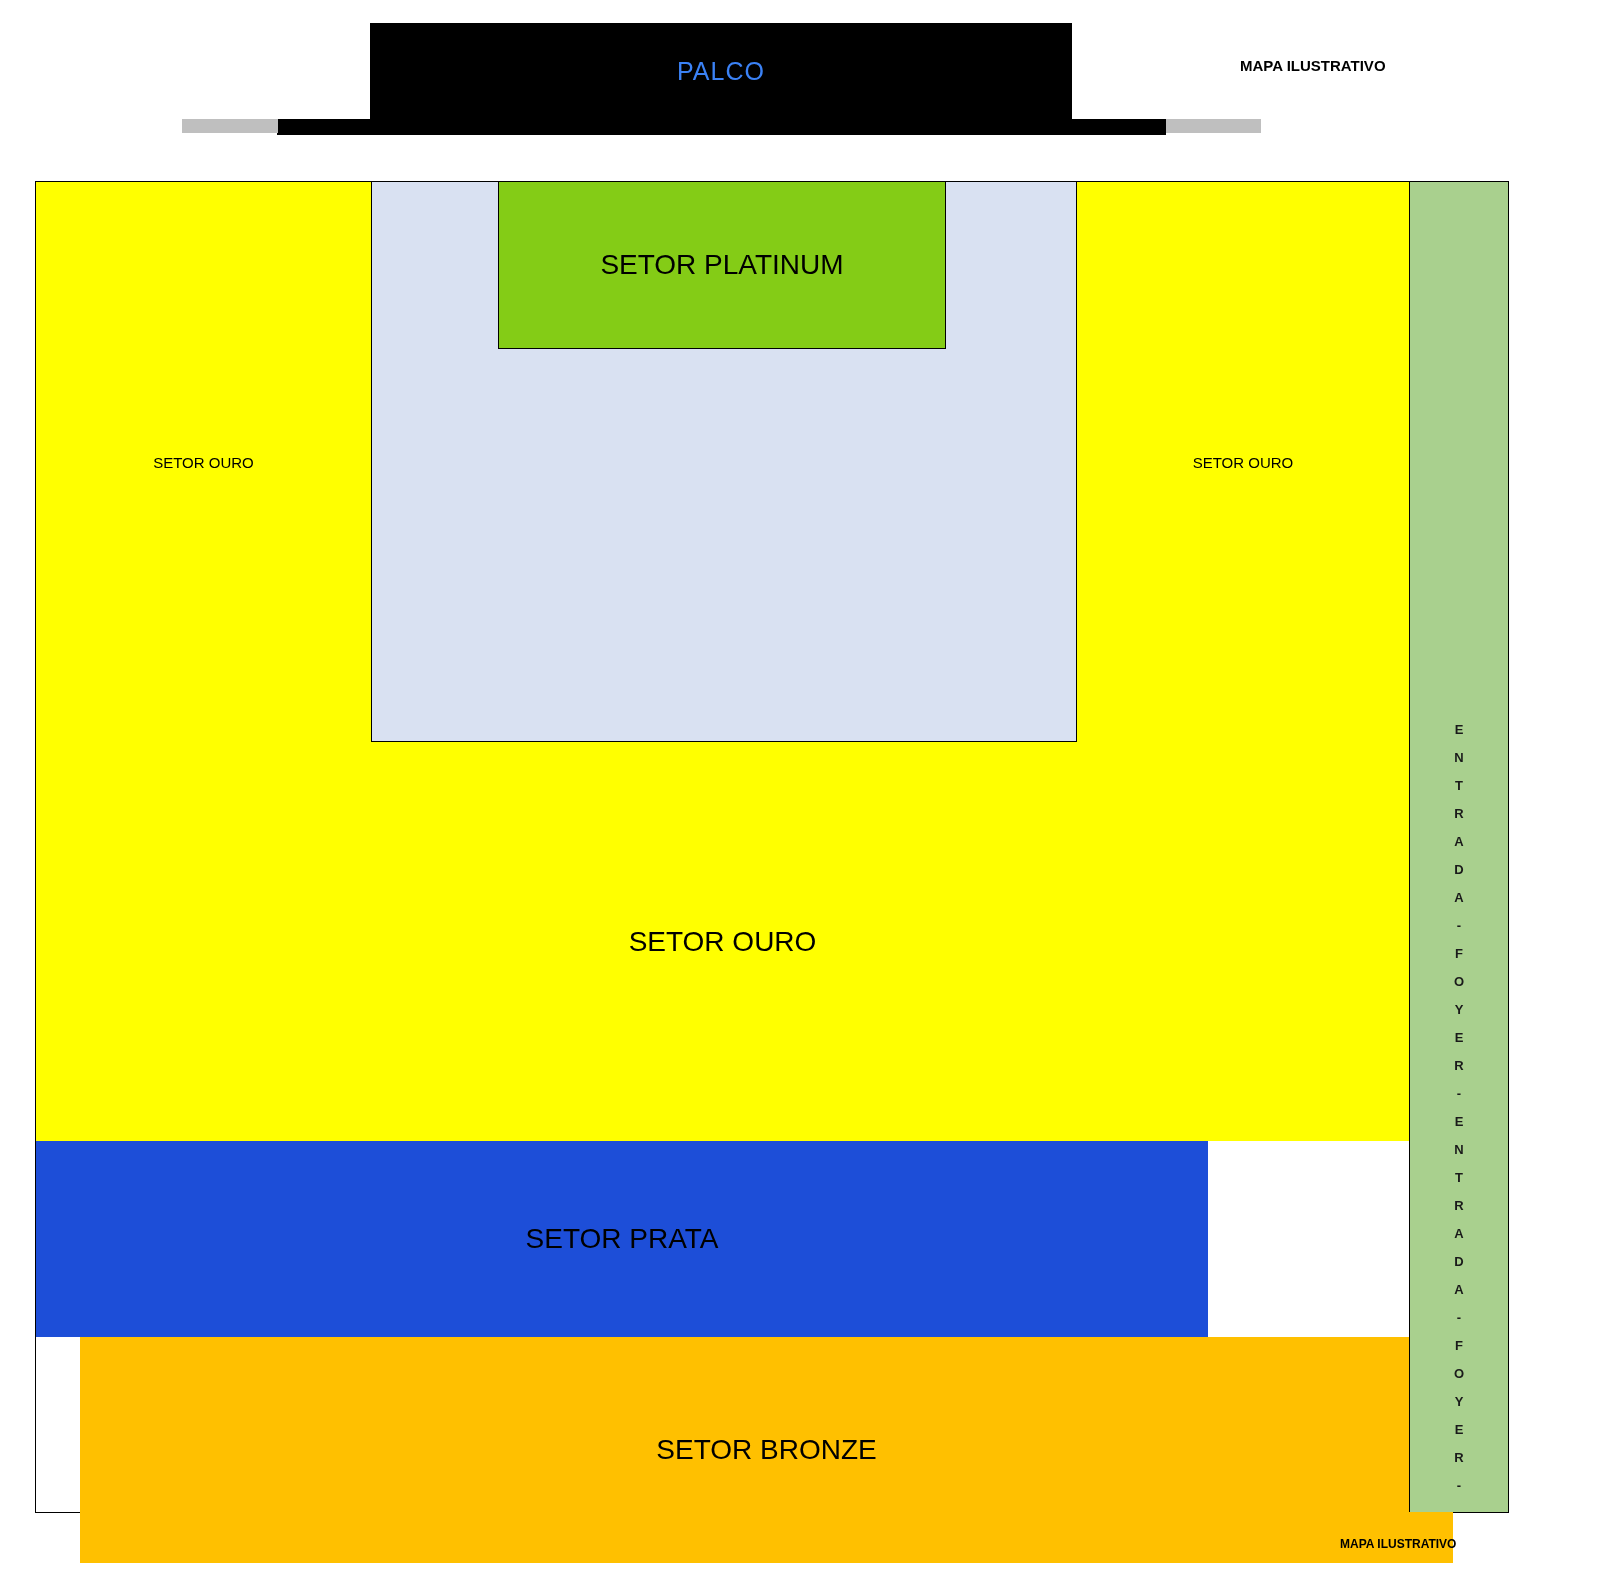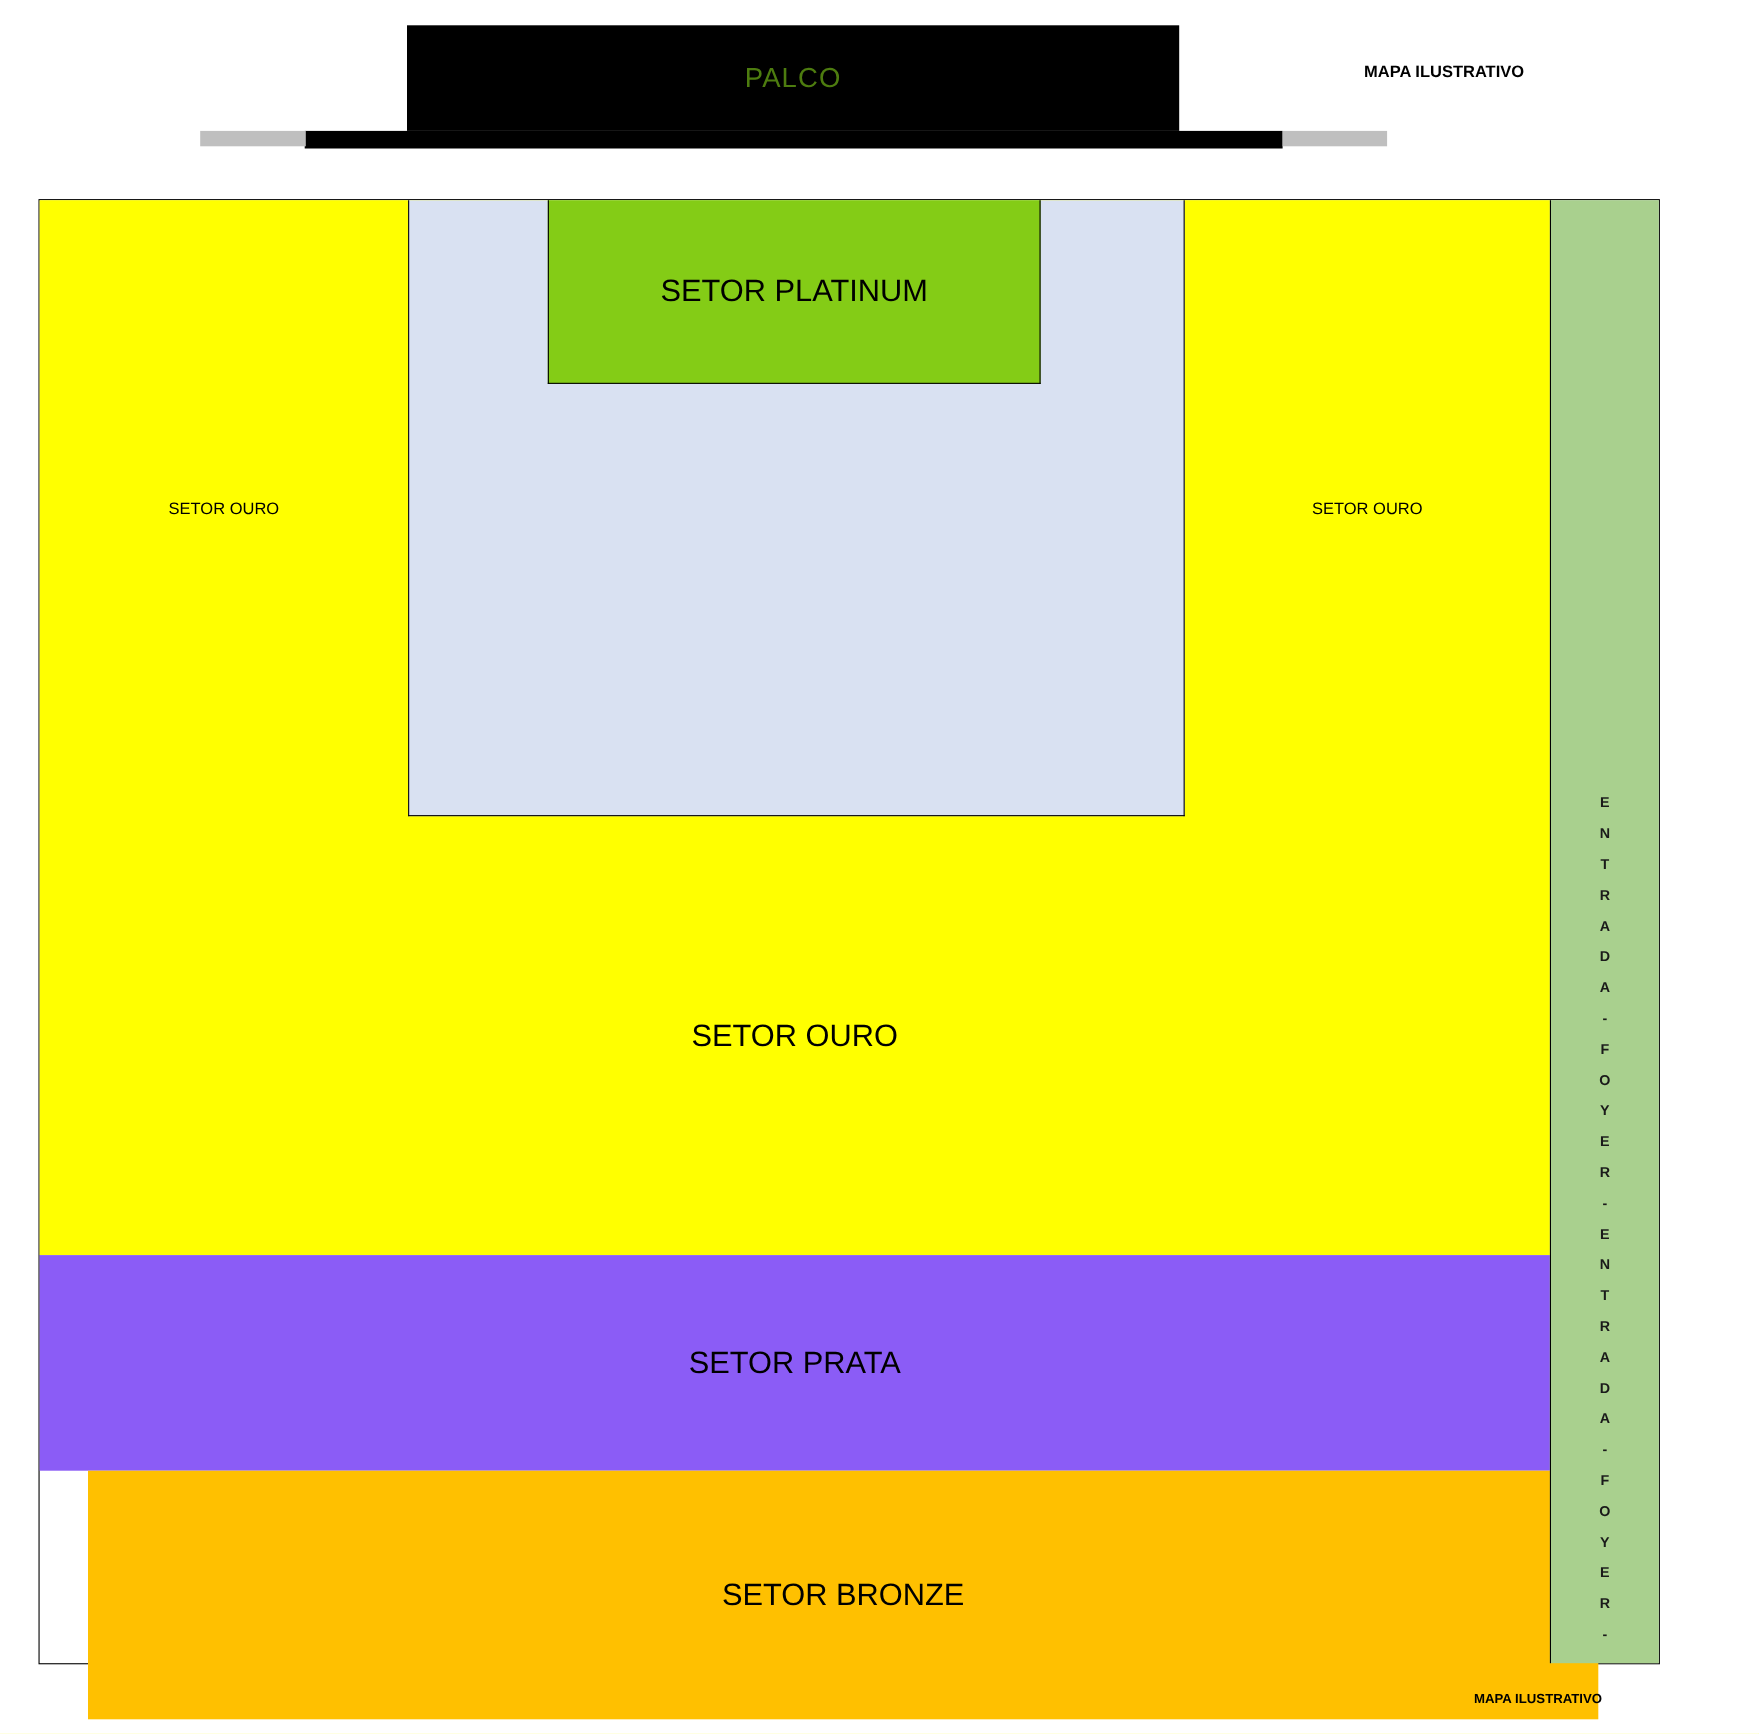--- a/index.html
+++ b/index.html
@@ -24,7 +24,7 @@
     display: flex; align-items: center; justify-content: center;
   }
   .stage-label {
-    color: #4d7c0f;
+    color: #3b82f6;
     font-size: 25px;
     letter-spacing: 1px;
   }

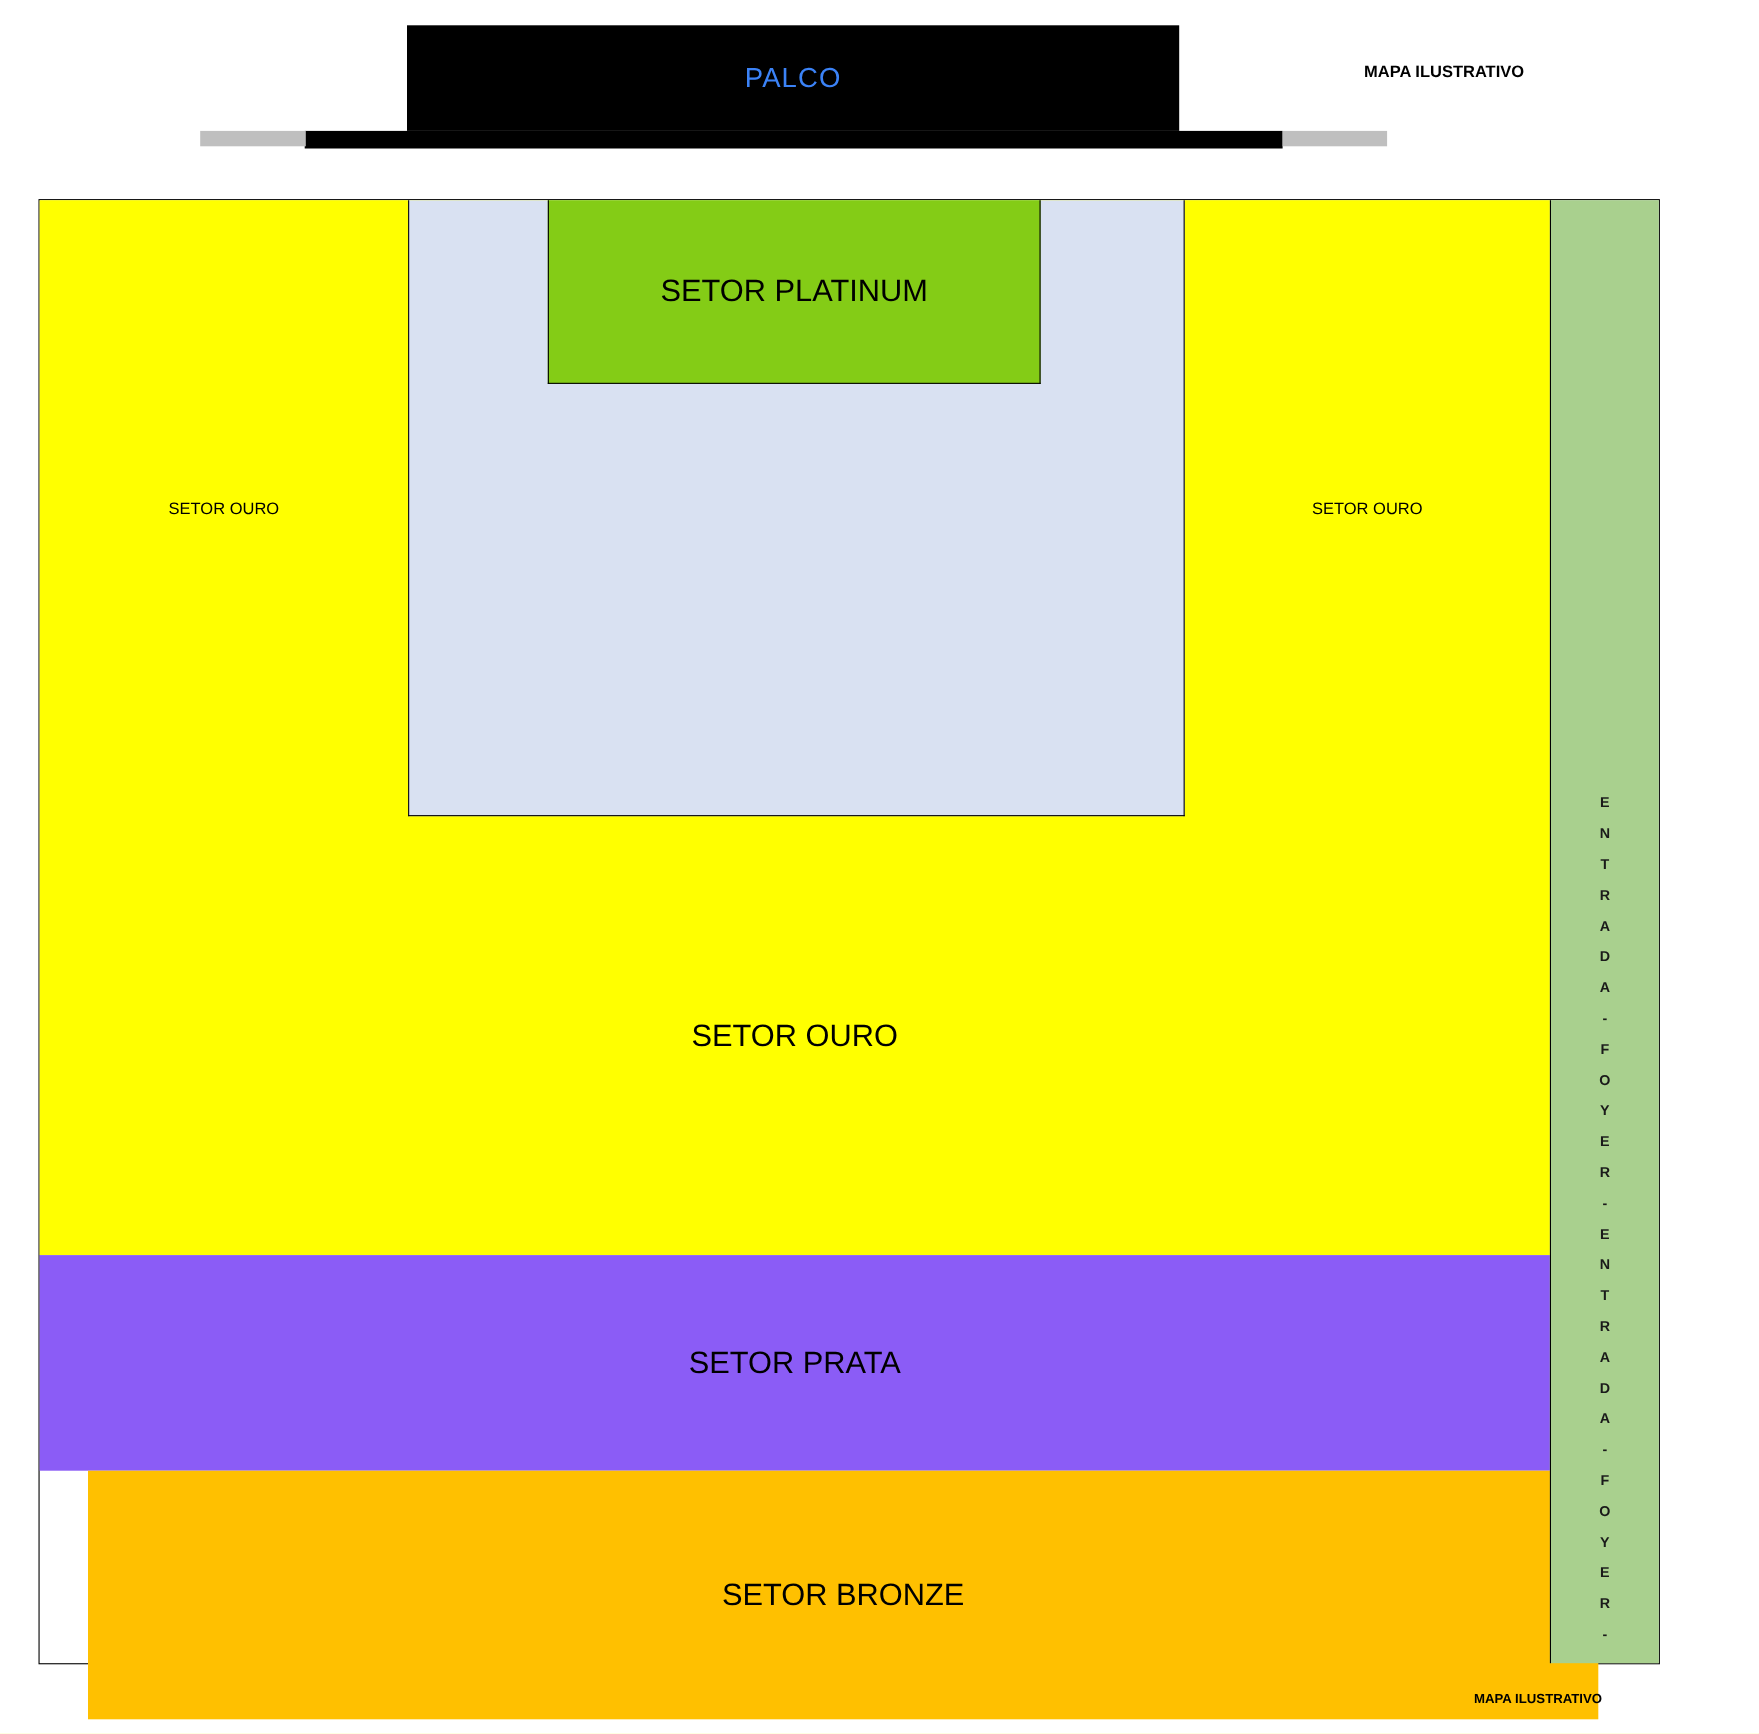--- a/index.html
+++ b/index.html
@@ -62,8 +62,8 @@
     background: #ffff00;
   }
   .sector-prata {
-    left: 0; top: 959px; width: 1373px; height: 196px;
-    background: #8b5cf6;
+    left: 0; top: 959px; width: 1172px; height: 196px;
+    background: #1d4ed8;
     display: flex; align-items: center; justify-content: center;
   }
   .sector-bronze {

